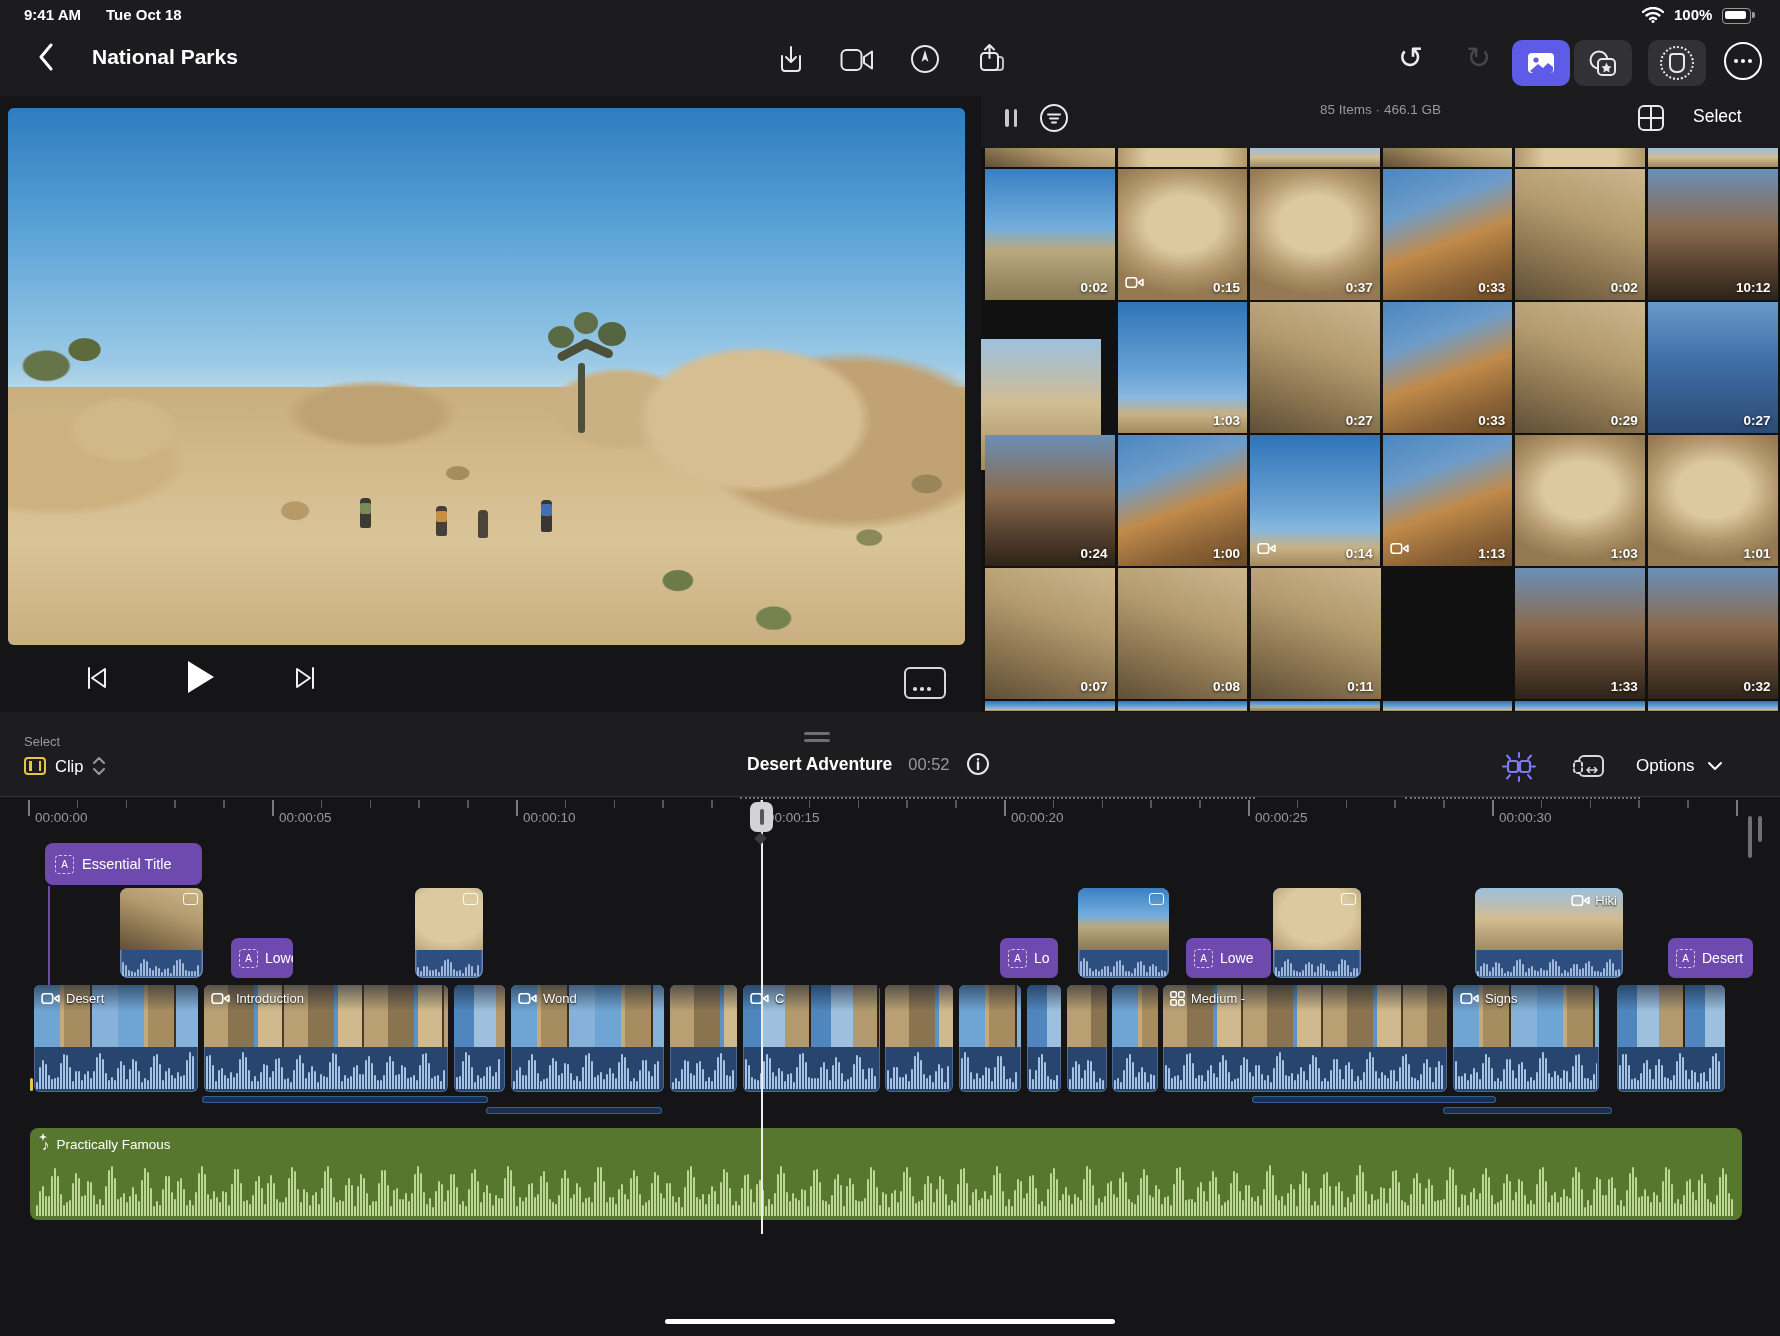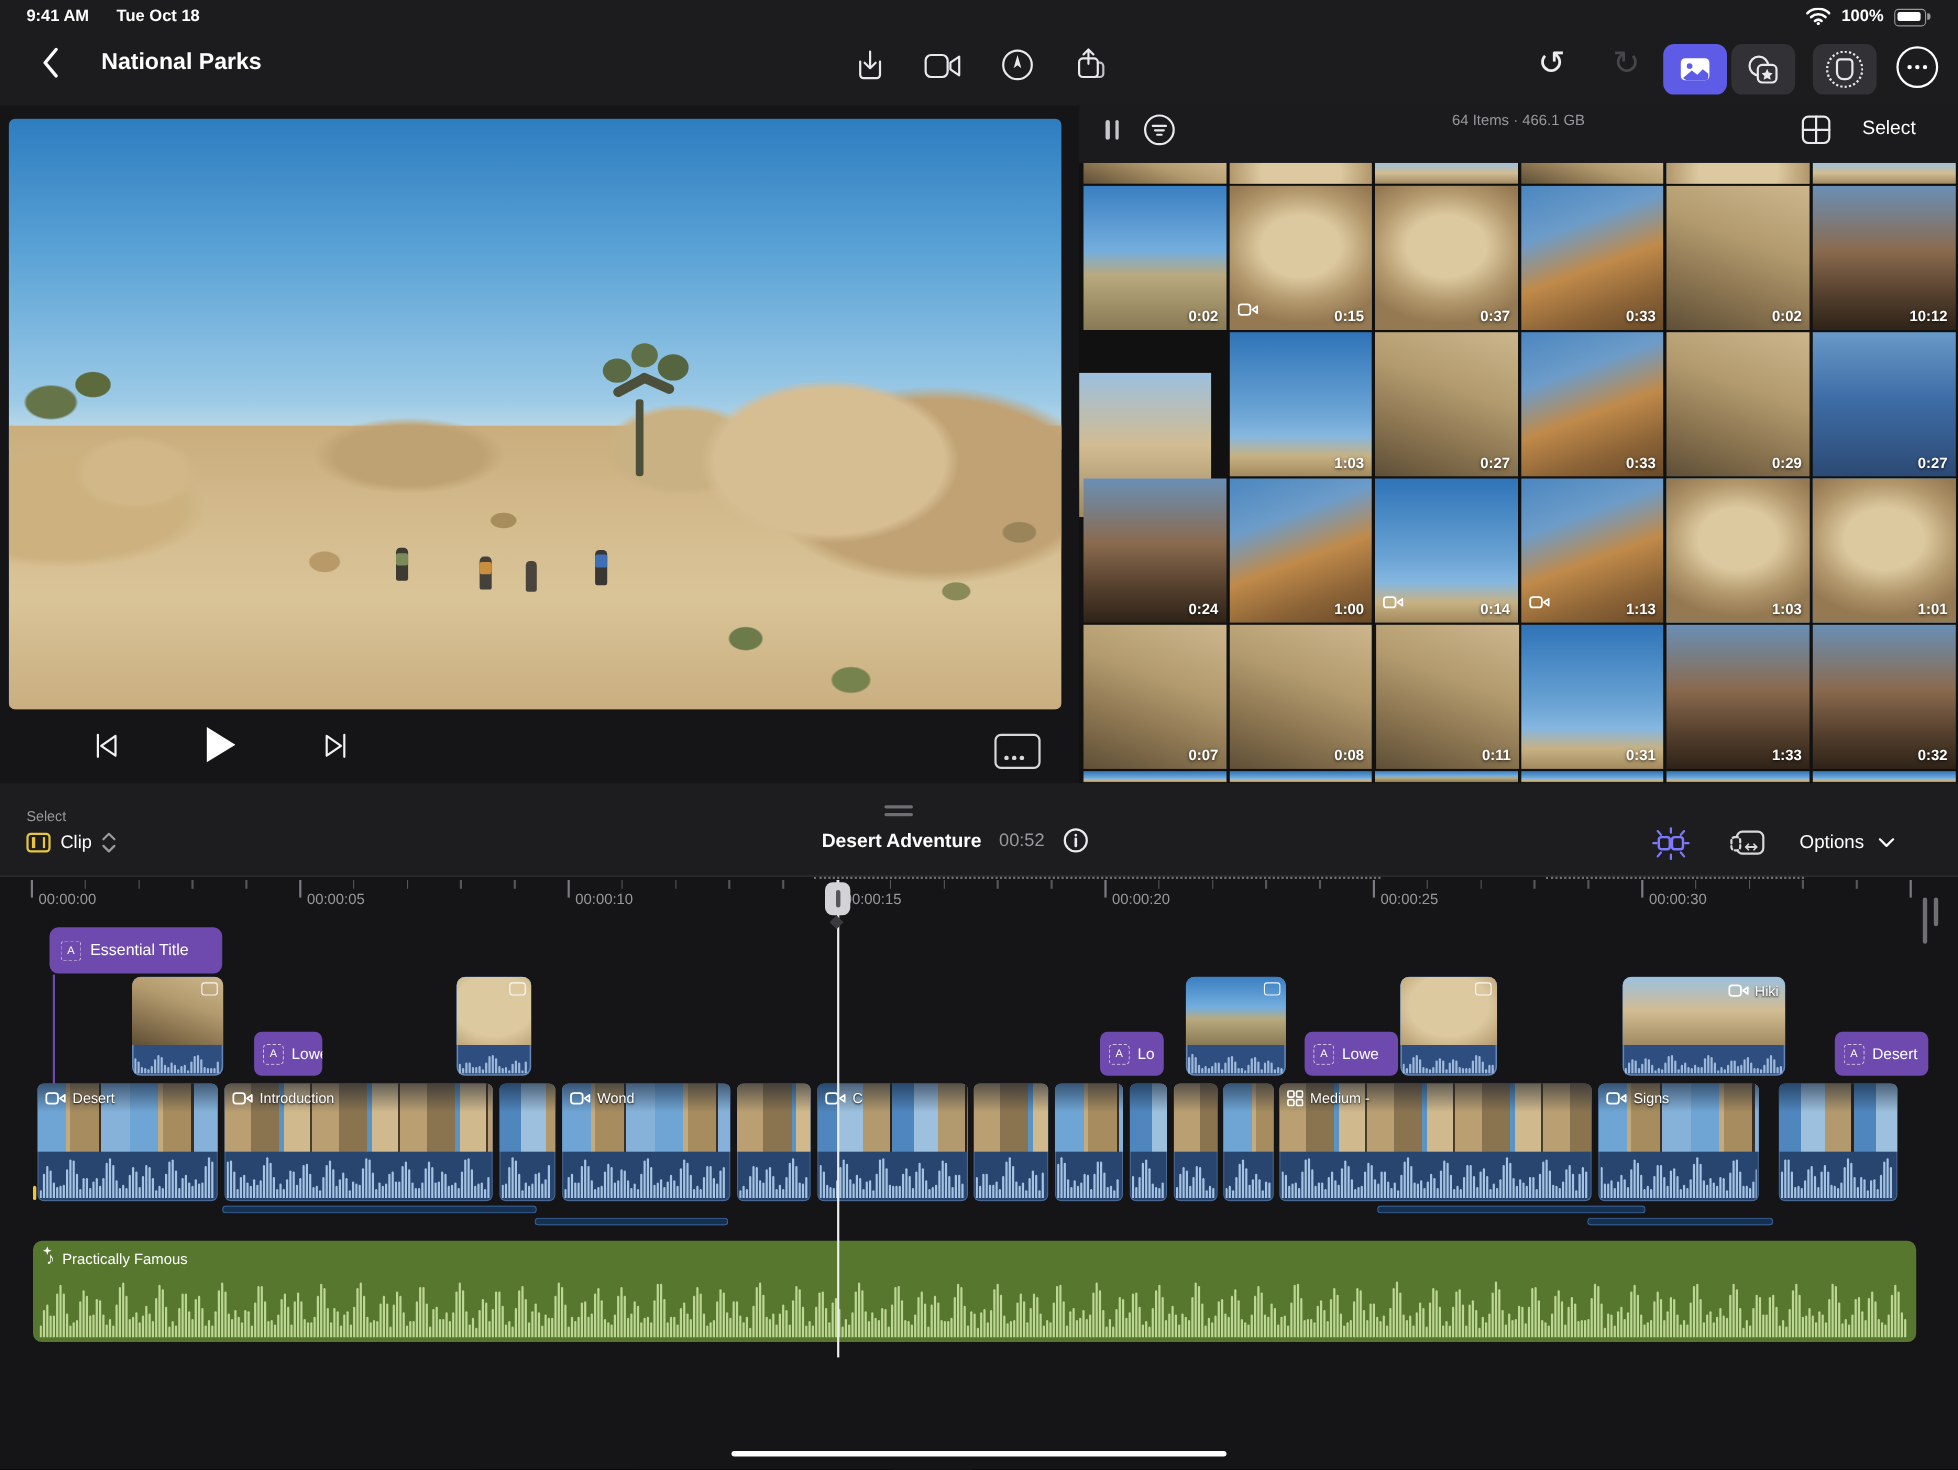--- a/index.html
+++ b/index.html
@@ -240,7 +240,7 @@
       </svg>
       <div class="abs" style="left:0;top:5px;width:799px;text-align:center;">
         <div style="font-size:13.5px;color:#98989d;margin-top:2px;">
-          <span>64 Items</span>
+          <span>85 Items</span>
           <span>·</span>
           <span>466.1 GB</span>
         </div>

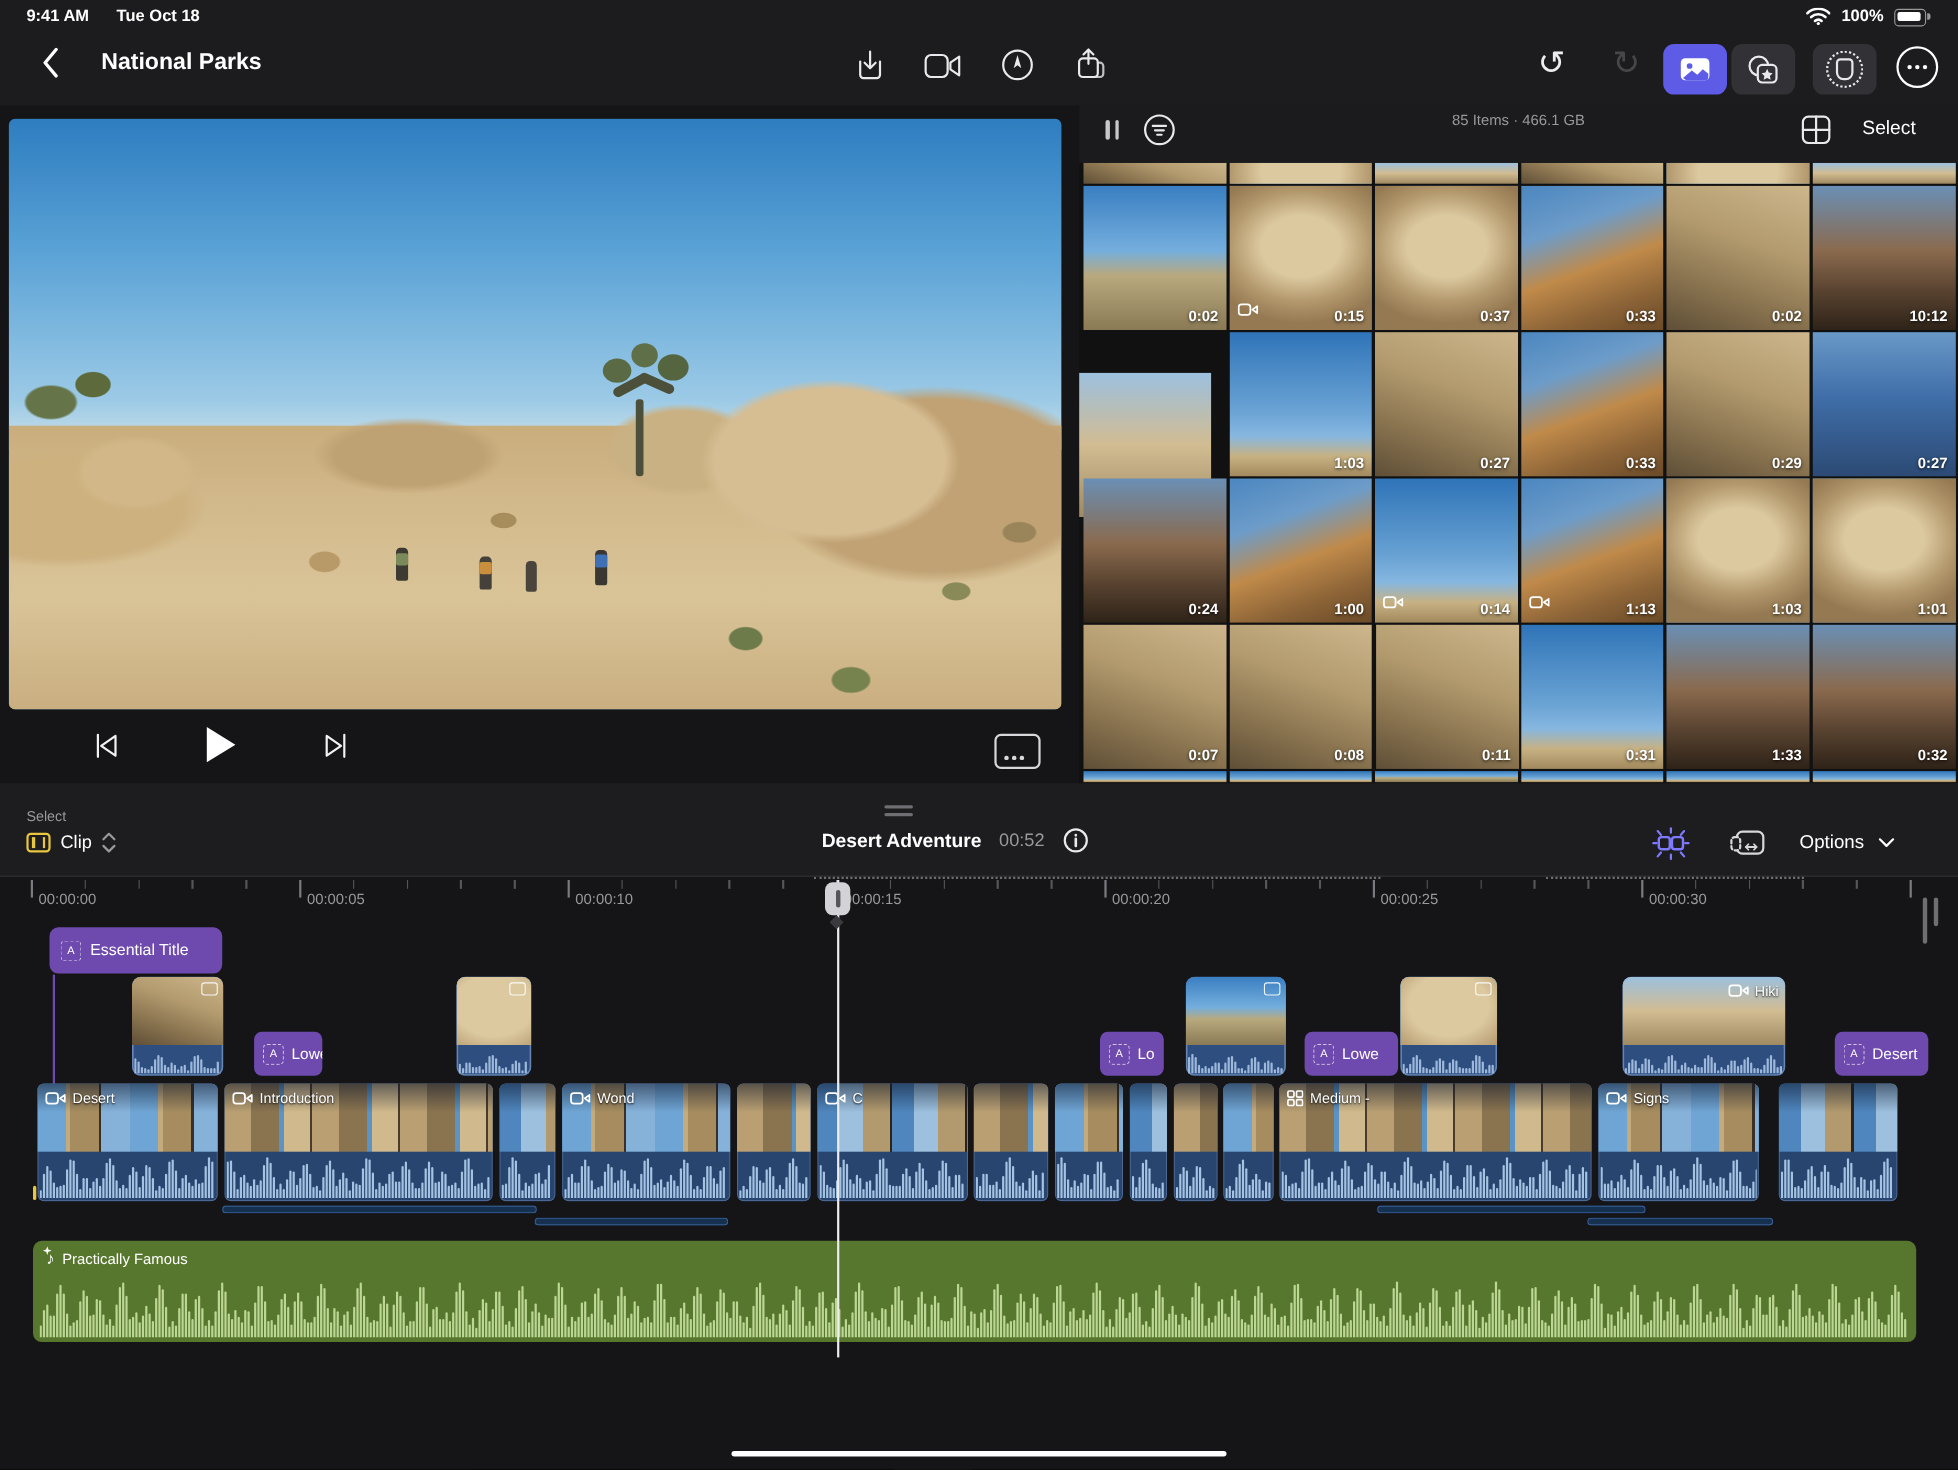--- a/index.html
+++ b/index.html
@@ -332,9 +332,6 @@
         </div>
         <div class="mcell t5" style="left: 270px; top: 420px; width: 129.5px; height: 131px;">
           <span class="mdur">0:11</span>
-        </div>
-        <div class="mcell t3" style="left: 401.8px; top: 420px; width: 129.5px; height: 131px;">
-          <span class="mdur">0:31</span>
         </div>
         <div class="mcell t6" style="left: 534.4px; top: 420px; width: 129.5px; height: 131px;">
           <span class="mdur">1:33</span>

